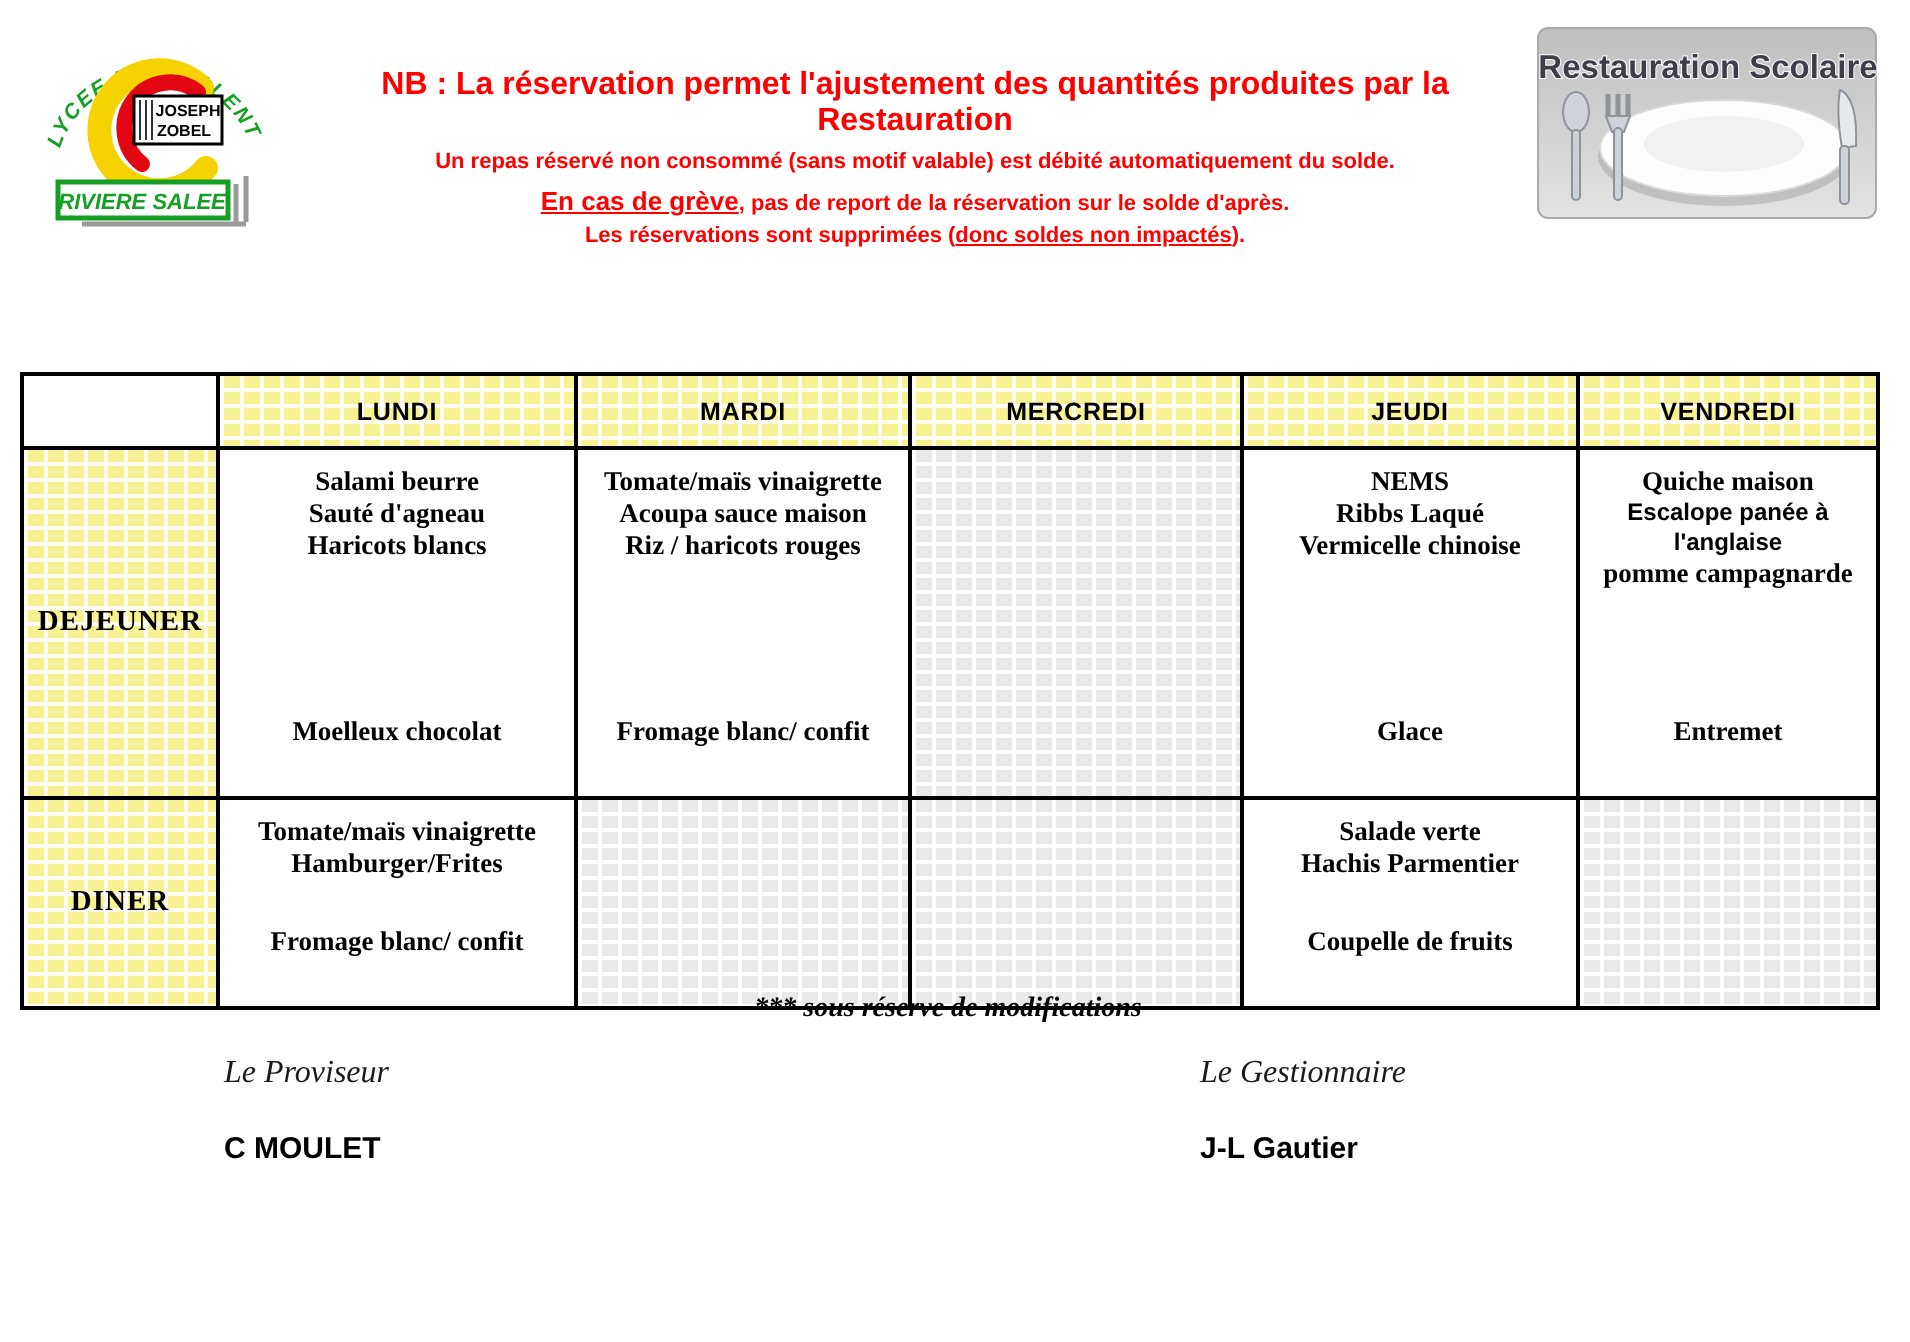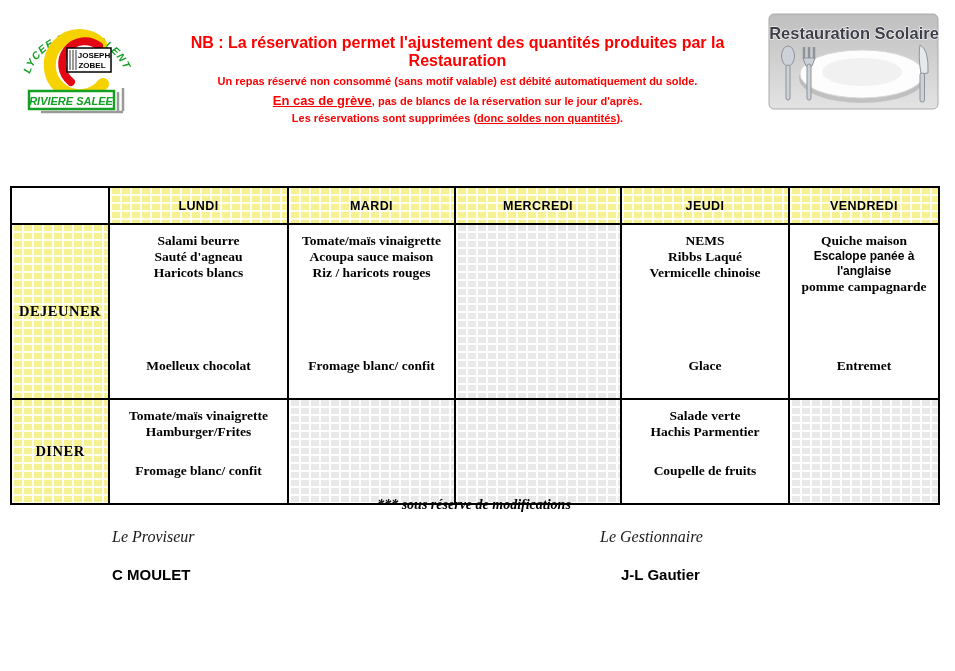--- a/index.html
+++ b/index.html
@@ -104,7 +104,7 @@
     <div class="notice">
       <div class="l1">NB :  La réservation permet l'ajustement des quantités produites par la Restauration</div>
       <div class="l2">Un repas réservé non consommé (sans motif valable) est débité automatiquement du solde.</div>
-      <div class="l3"><span class="big-underline">En cas de grève</span><span>, pas de blancs de la réservation sur le jour d'après.</span></div>
+      <div class="l3"><span class="big-underline">En cas de grève</span><span>, pas de report de la réservation sur le solde d'après.</span></div>
       <div class="l4"><span>Les réservations sont supprimées (</span><span class="underline">donc soldes non quantités</span><span>).</span></div>
     </div>
 

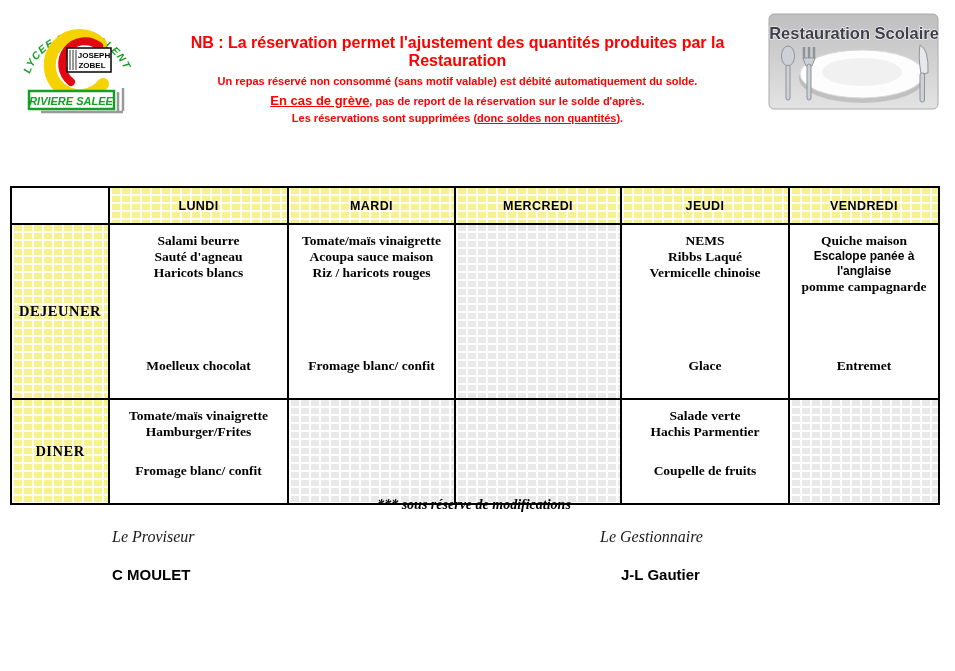--- a/index.html
+++ b/index.html
@@ -105,7 +105,7 @@
       <div class="l1">NB :  La réservation permet l'ajustement des quantités produites par la Restauration</div>
       <div class="l2">Un repas réservé non consommé (sans motif valable) est débité automatiquement du solde.</div>
       <div class="l3"><span class="big-underline">En cas de grève</span><span>, pas de report de la réservation sur le solde d'après.</span></div>
-      <div class="l4"><span>Les réservations sont supprimées (</span><span class="underline">donc soldes non quantités</span><span>).</span></div>
+      <div class="l4"><span>Les réservations sont supprimées (</span><span class="underline">donc soldes non impactés</span><span>).</span></div>
     </div>
 
     <div class="resto-wrap">

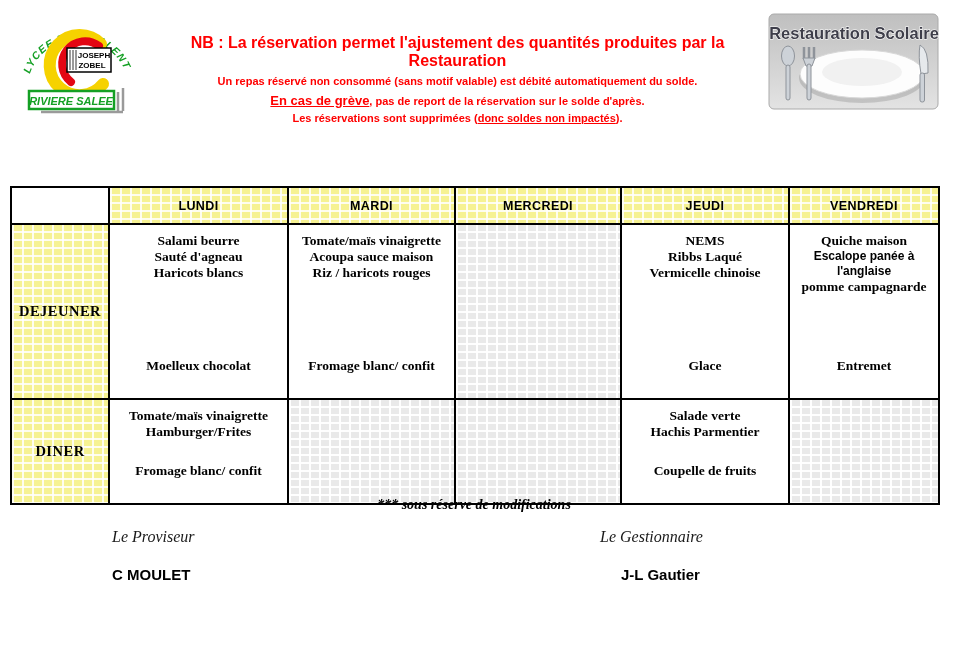--- a/index.html
+++ b/index.html
@@ -64,7 +64,7 @@
   .role-left{left:112px;} .role-right{left:600px;}
   .sig-name{position:absolute;top:566px;font-family:"Liberation Sans",sans-serif;
             font-weight:bold;font-size:15px;}
-  .name-left{left:112px;} .name-right{left:621px;}
+  .name-left{left:112px;} .name-right{left:600px;}
 </style>
 </head>
 <body>

